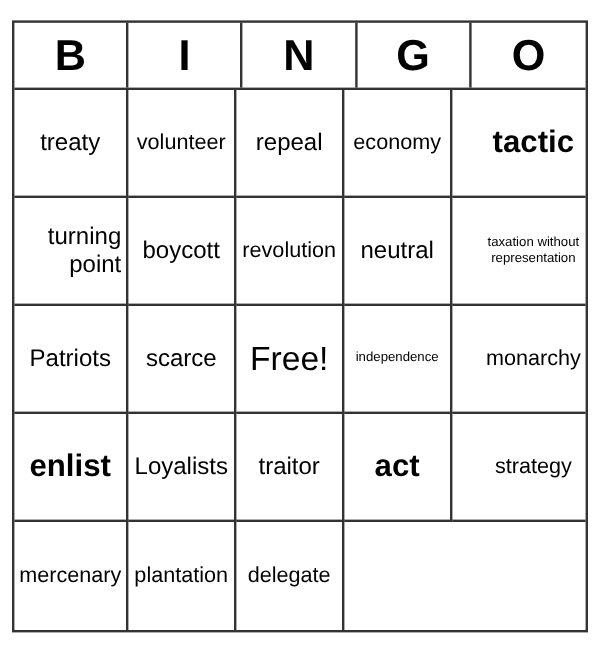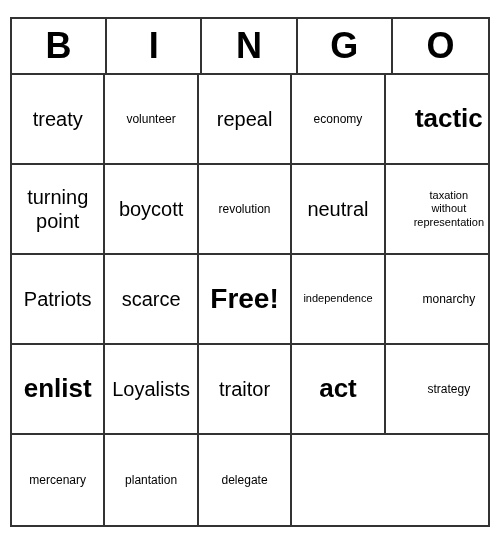--- a/index.html
+++ b/index.html
@@ -74,6 +74,7 @@
 
     .bingo-cell .large {
       font-size: 20px;
+      text-align: right;
     }
 
     .bingo-cell .xlarge {

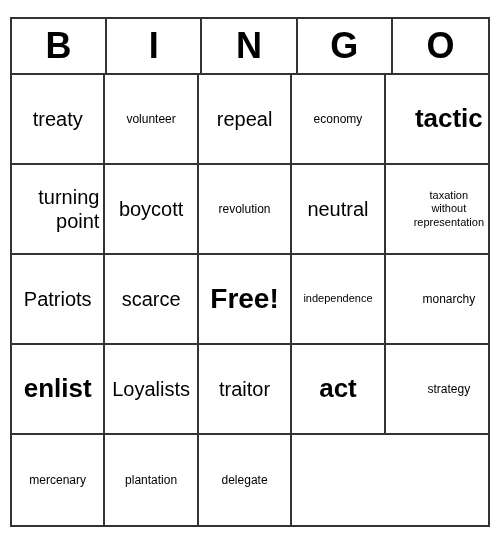--- a/index.html
+++ b/index.html
@@ -88,7 +88,7 @@
     }
 
     .bingo-cell .small {
-      font-size: 12px;
+      font-size: 18px;
     }
 
     .bingo-cell .xsmall {

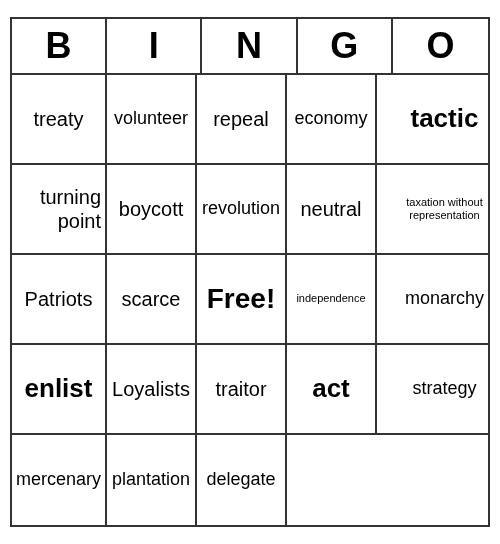--- a/index.html
+++ b/index.html
@@ -84,7 +84,7 @@
 
     .bingo-cell .free {
       font-size: 28px;
-      font-weight: bold;
+      font-weight: normal;
     }
 
     .bingo-cell .small {

